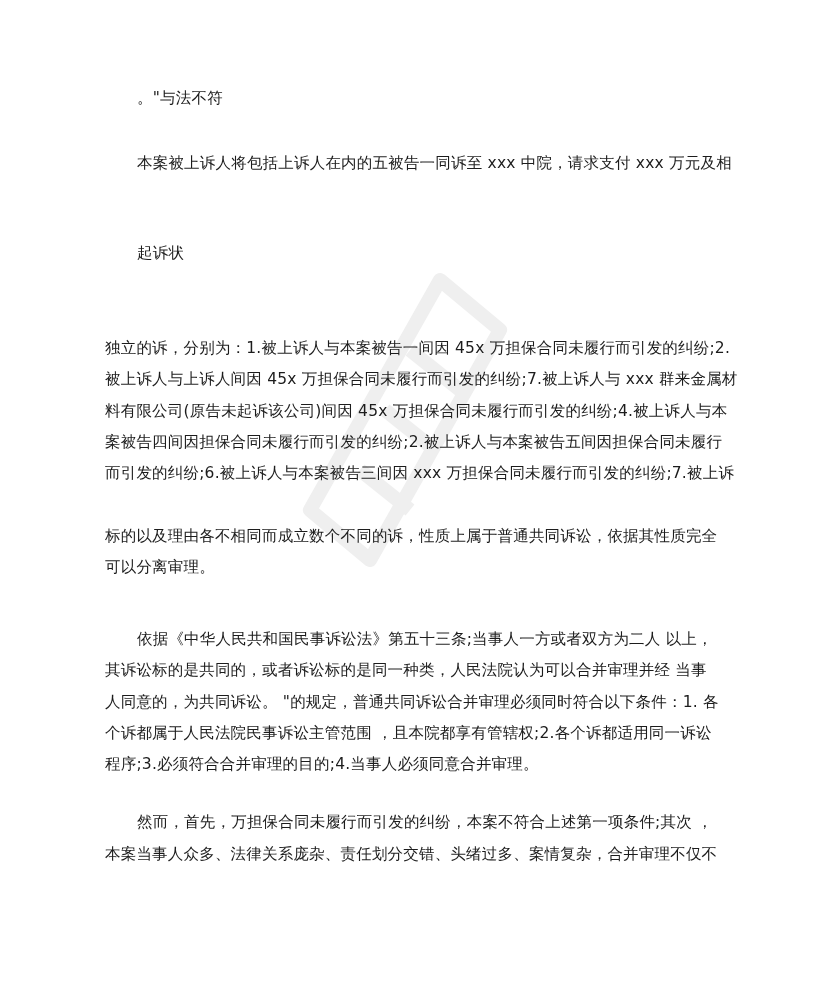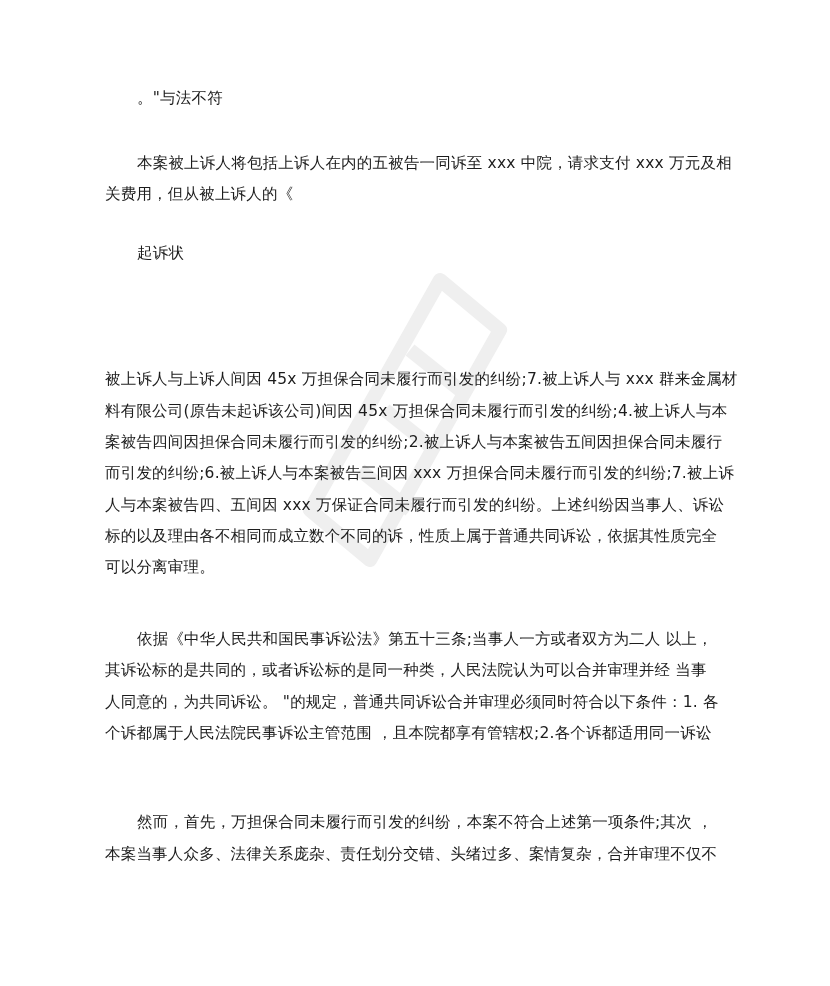--- a/index.html
+++ b/index.html
@@ -58,7 +58,6 @@
   <div class="line indent" style="top:88px">。"与法不符</div>
 
   <div class="line indent" style="top:153px">本案被上诉人将包括上诉人在内的五被告一同诉至 xxx 中院，请求支付 xxx 万元及相</div>
-  <div class="line" style="top:184px">关费用，但从被上诉人的《</div>
 
   <div class="line indent" style="top:243px">起诉状</div>
 

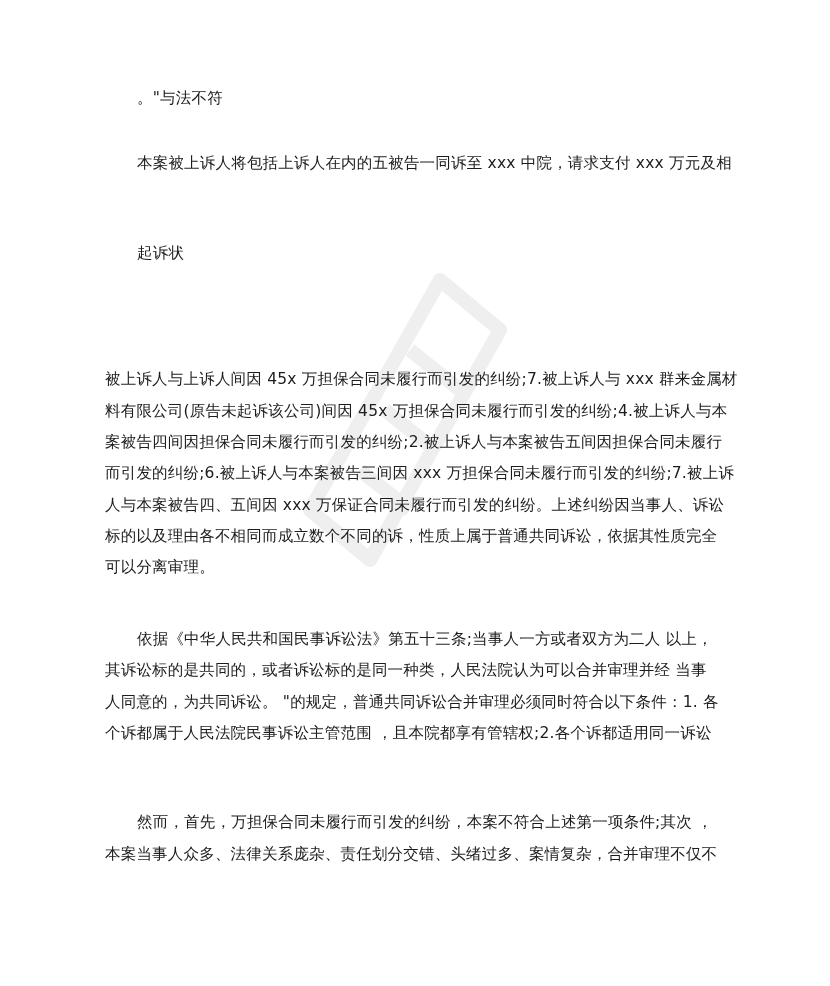--- a/index.html
+++ b/index.html
@@ -61,6 +61,7 @@
 
   <div class="line indent" style="top:243px">起诉状</div>
 
+  <div class="line" style="top:338px">独立的诉，分别为：1.被上诉人与本案被告一间因 45x 万担保合同未履行而引发的纠纷;2.</div>
   <div class="line" style="top:369px">被上诉人与上诉人间因 45x 万担保合同未履行而引发的纠纷;7.被上诉人与 xxx 群来金属材</div>
   <div class="line" style="top:401px">料有限公司(原告未起诉该公司)间因  45x 万担保合同未履行而引发的纠纷;4.被上诉人与本</div>
   <div class="line" style="top:432px">案被告四间因担保合同未履行而引发的纠纷;2.被上诉人与本案被告五间因担保合同未履行</div>

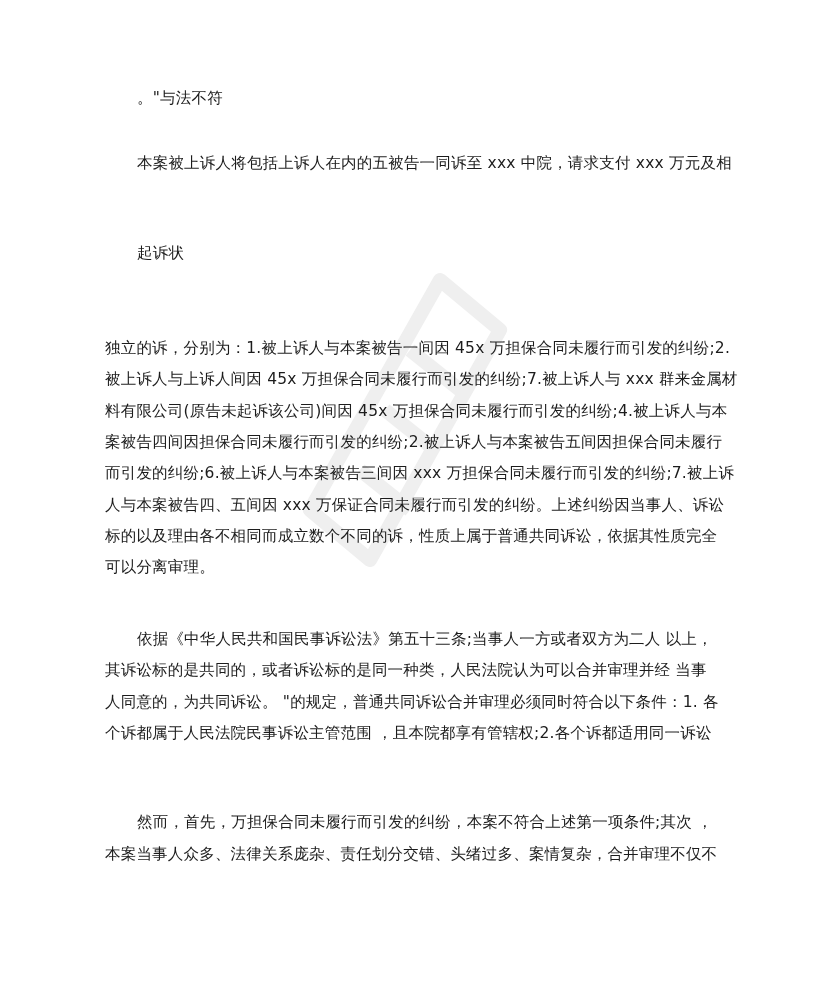--- a/index.html
+++ b/index.html
@@ -66,7 +66,6 @@
   <div class="line" style="top:401px">料有限公司(原告未起诉该公司)间因  45x 万担保合同未履行而引发的纠纷;4.被上诉人与本</div>
   <div class="line" style="top:432px">案被告四间因担保合同未履行而引发的纠纷;2.被上诉人与本案被告五间因担保合同未履行</div>
   <div class="line" style="top:463px">而引发的纠纷;6.被上诉人与本案被告三间因 xxx 万担保合同未履行而引发的纠纷;7.被上诉</div>
-  <div class="line" style="top:495px">人与本案被告四、五间因 xxx 万保证合同未履行而引发的纠纷。上述纠纷因当事人、诉讼</div>
   <div class="line" style="top:526px">标的以及理由各不相同而成立数个不同的诉，性质上属于普通共同诉讼，依据其性质完全</div>
   <div class="line" style="top:557px">可以分离审理。</div>
 

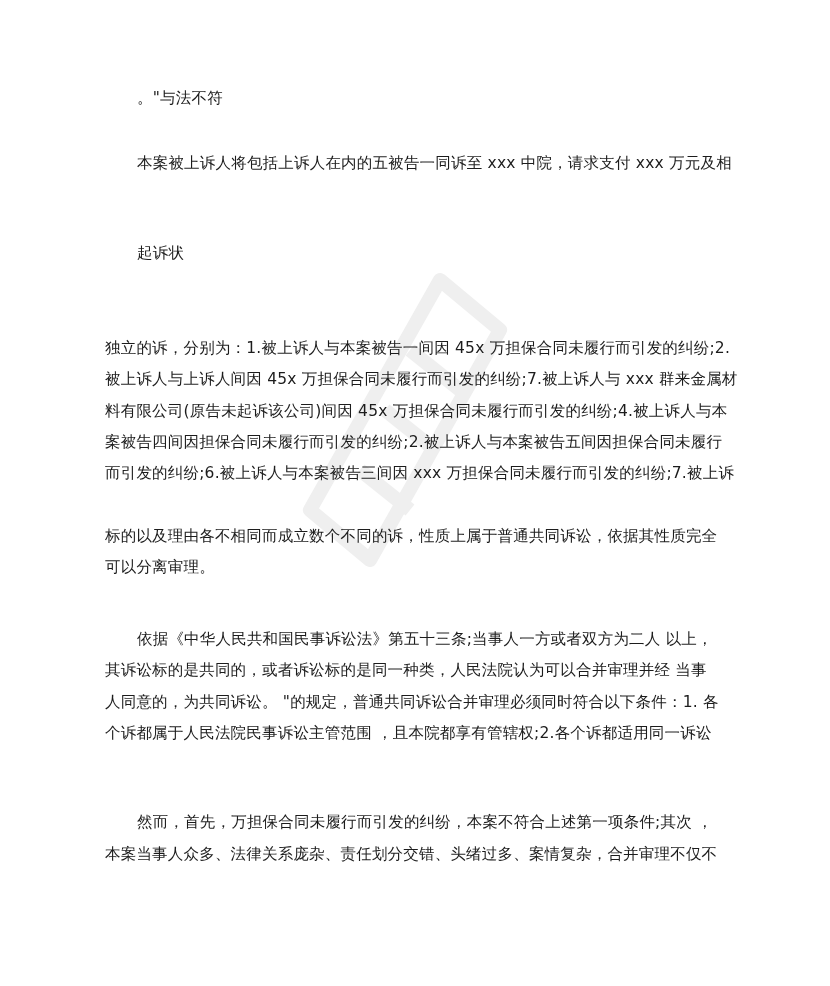--- a/index.html
+++ b/index.html
@@ -73,6 +73,7 @@
   <div class="line" style="top:660px">其诉讼标的是共同的，或者诉讼标的是同一种类，人民法院认为可以合并审理并经  当事</div>
   <div class="line" style="top:692px">人同意的，为共同诉讼。   "的规定，普通共同诉讼合并审理必须同时符合以下条件：1. 各</div>
   <div class="line" style="top:723px">个诉都属于人民法院民事诉讼主管范围 ，且本院都享有管辖权;2.各个诉都适用同一诉讼</div>
+  <div class="line" style="top:754px">程序;3.必须符合合并审理的目的;4.当事人必须同意合并审理。</div>
 
   <div class="line indent" style="top:812px">然而，首先，万担保合同未履行而引发的纠纷，本案不符合上述第一项条件;其次 ，</div>
   <div class="line" style="top:844px">本案当事人众多、法律关系庞杂、责任划分交错、头绪过多、案情复杂，合并审理不仅不</div>

